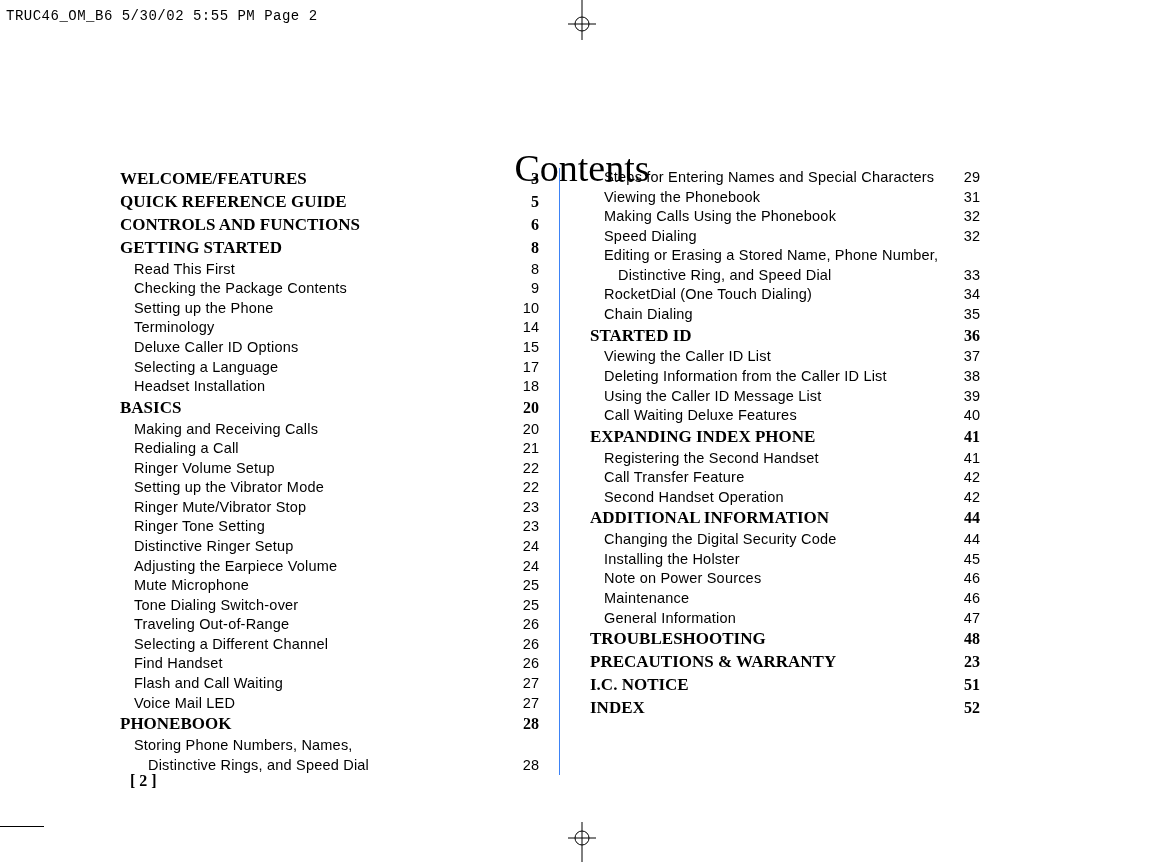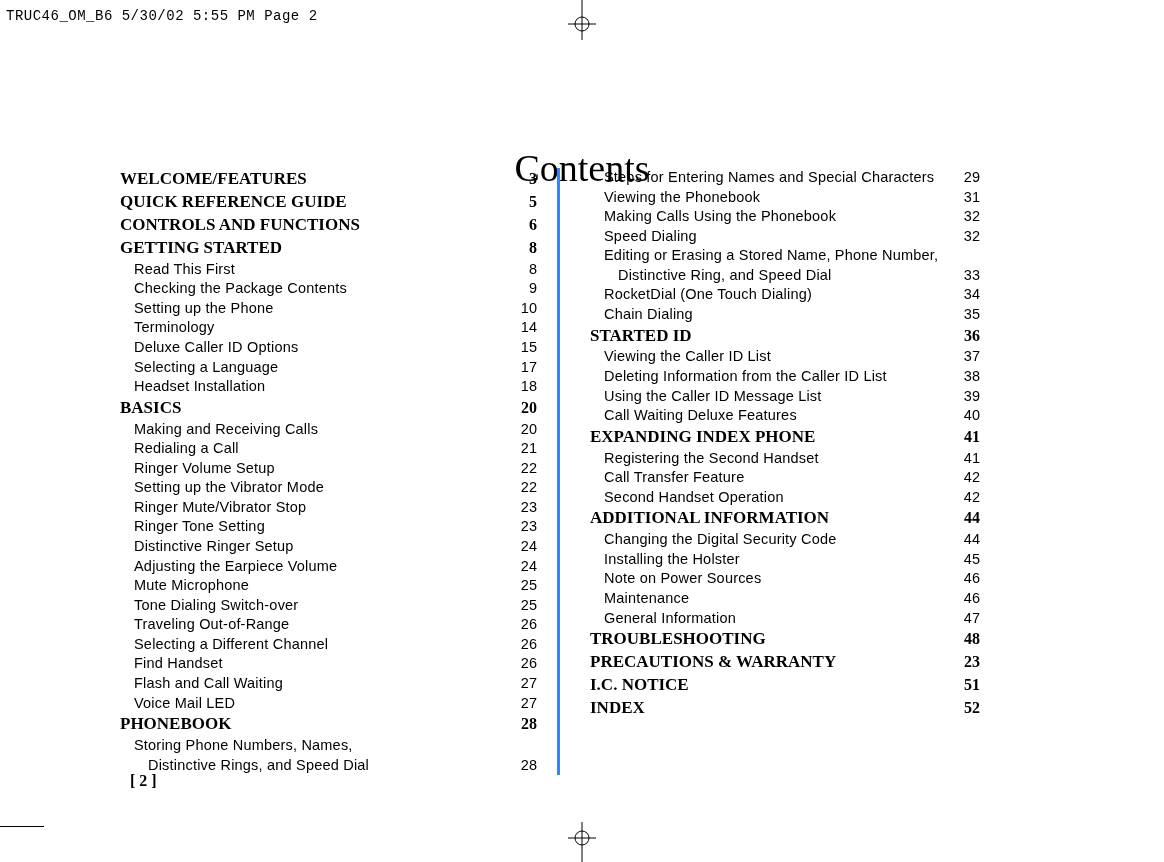--- a/index.html
+++ b/index.html
@@ -55,7 +55,7 @@
     box-sizing: border-box;
   }
   .col.left {
-    border-right: 3px solid #3b82f6;
+    border-right: 1px solid #3b82f6;
   }
   .col.right {
     padding-left: 30px;

